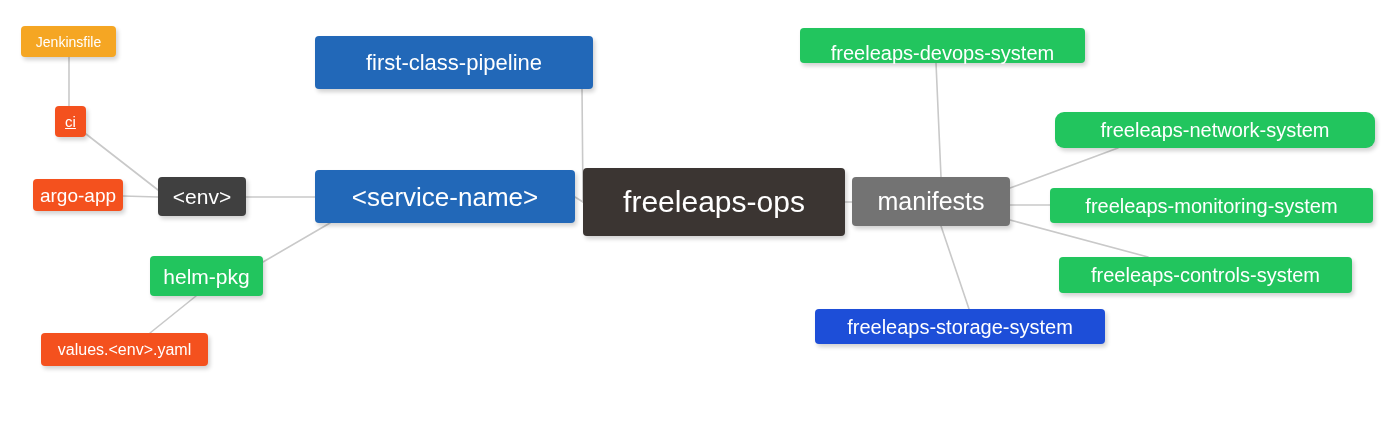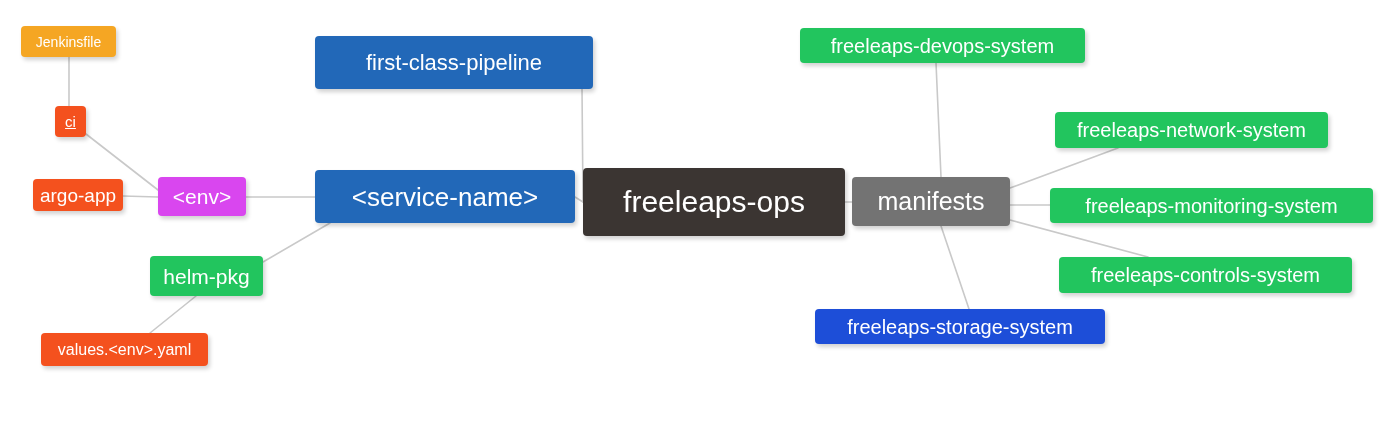--- a/index.html
+++ b/index.html
@@ -95,7 +95,7 @@
       <div class="node" style="left: 852px; top: 177px; width: 158px; height: 49px; background: #737373; color: rgb(255, 255, 255); font-size: 25px;">
         <span class="node-label">manifests</span>
       </div>
-      <div class="node" style="left: 800px; top: 28px; width: 285px; height: 35px; background: rgb(34, 197, 94); color: rgb(255, 255, 255); font-size: 20px;">
+      <div class="node" style="left: 800px; top: 28px; width: 285px; height: 35px; background: rgb(34, 197, 94); color: rgb(255, 255, 255); font-size: 20px; align-items: flex-end;">
         <span class="node-label">freeleaps-devops-system</span>
       </div>
       <div class="node" style="left: 1055px; top: 112px; width: 273px; height: 36px; background: rgb(34, 197, 94); color: rgb(255, 255, 255); font-size: 20px;">

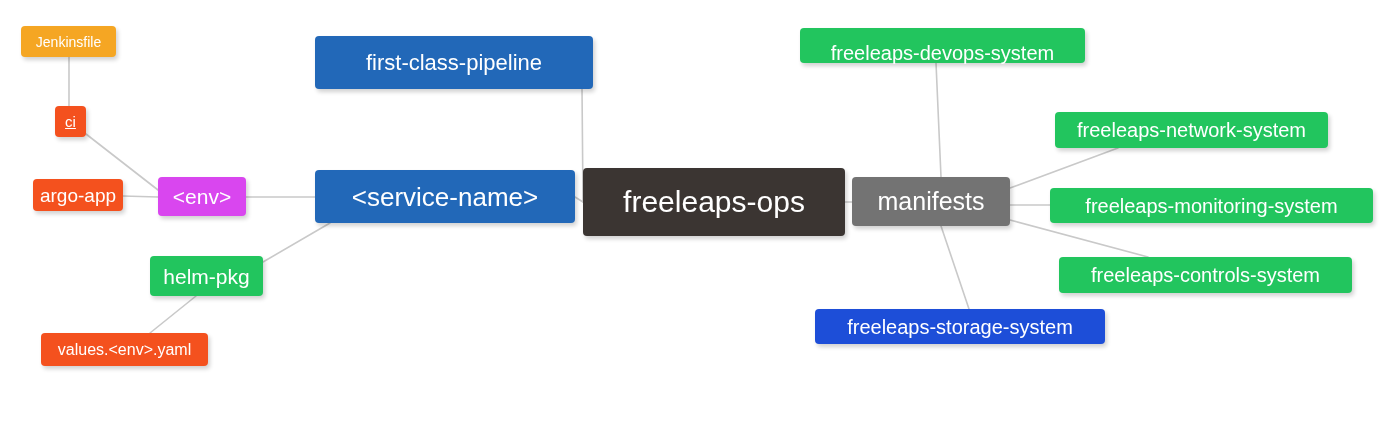--- a/index.html
+++ b/index.html
@@ -98,7 +98,7 @@
       <div class="node" style="left: 800px; top: 28px; width: 285px; height: 35px; background: rgb(34, 197, 94); color: rgb(255, 255, 255); font-size: 20px; align-items: flex-end;">
         <span class="node-label">freeleaps-devops-system</span>
       </div>
-      <div class="node" style="left: 1055px; top: 112px; width: 273px; height: 36px; background: rgb(34, 197, 94); color: rgb(255, 255, 255); font-size: 20px;">
+      <div class="node" style="left: 1055px; top: 112px; width: 320px; height: 36px; background: rgb(34, 197, 94); color: rgb(255, 255, 255); font-size: 20px; border-radius: 9px;">
         <span class="node-label">freeleaps-network-system</span>
       </div>
       <div class="node" style="left: 1050px; top: 188px; width: 323px; height: 35px; background: rgb(34, 197, 94); color: rgb(255, 255, 255); font-size: 20px;">

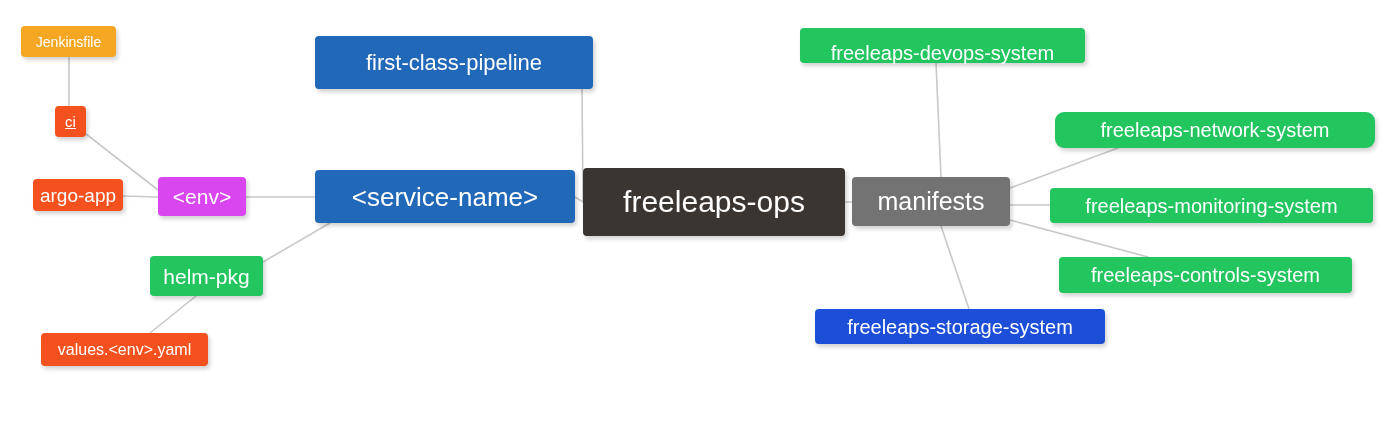--- a/index.html
+++ b/index.html
@@ -74,7 +74,7 @@
       <div class="node" style="left: 315px; top: 170px; width: 260px; height: 53px; background: rgb(34, 104, 184); color: rgb(255, 255, 255); font-size: 26px;">
         <span class="node-label">&lt;service-name&gt;</span>
       </div>
-      <div class="node" style="left: 158px; top: 177px; width: 88px; height: 39px; background: #d946ef; color: rgb(255, 255, 255); font-size: 21px;">
+      <div class="node" style="left: 158px; top: 177px; width: 88px; height: 39px; background: #404040; color: rgb(255, 255, 255); font-size: 21px;">
         <span class="node-label">&lt;env&gt;</span>
       </div>
       <div class="node" style="left: 55px; top: 106px; width: 31px; height: 31px; background: rgb(244, 81, 30); color: rgb(255, 255, 255); font-size: 15px; text-decoration: underline;">

